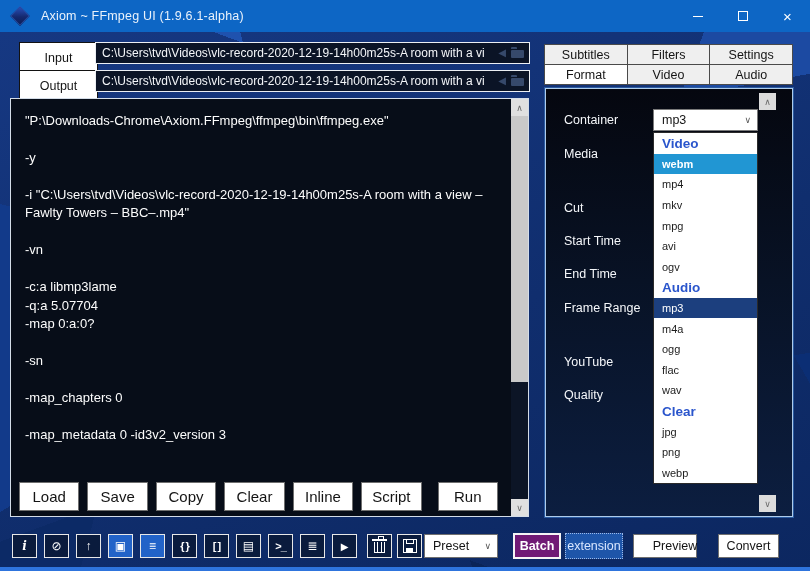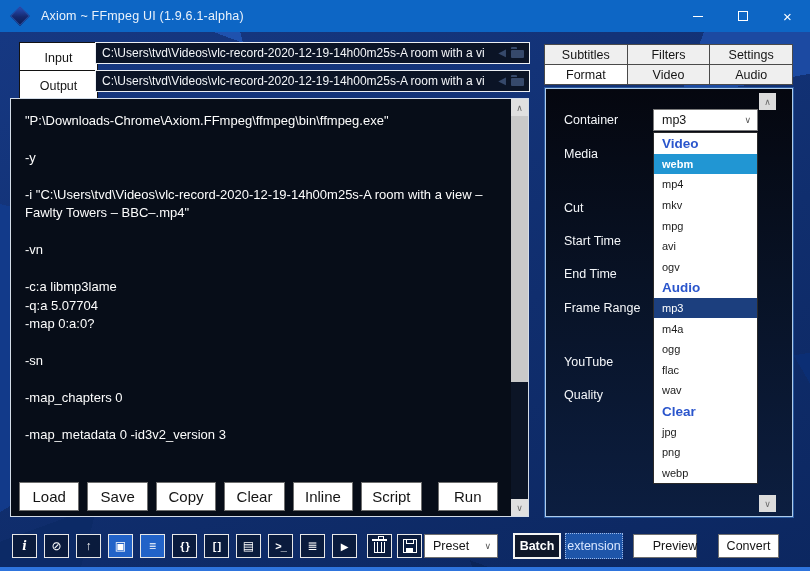--- a/index.html
+++ b/index.html
@@ -88,7 +88,7 @@
   .floppy-glyph::before { content:""; position:absolute; left:2px; top:-1px; width:6px; height:4px; border:1px solid #fff; border-top:none; }
   .floppy-glyph::after { content:""; position:absolute; left:2px; bottom:0; width:7px; height:4px; background:#fff; }
   .preset-select { position:absolute; left:424px; top:1px; width:74px; height:24px; background:#fff; border:1px solid #6f6f6f; color:#141414; font-size:12.5px; display:flex; align-items:center; padding-left:8px; }
-  .batch-btn { position:absolute; left:513px; top:0; width:48px; height:26px; background:#0f172a; border:2px solid #f5f5f5; color:#fff; font-weight:bold; font-size:12.5px; display:flex; align-items:center; justify-content:center; }
+  .batch-btn { position:absolute; left:513px; top:0; width:48px; height:26px; background:#701a75; border:2px solid #f5f5f5; color:#fff; font-weight:bold; font-size:12.5px; display:flex; align-items:center; justify-content:center; }
   .extension-btn { position:absolute; left:565px; top:0; width:58px; height:26px; background:#1e55a9; border:1px dotted #9db9e8; color:#d9e7ff; font-size:12.5px; display:flex; align-items:center; justify-content:center; }
   .white-btn { position:absolute; top:1px; height:24px; background:#fff; border:1px solid #6f6f6f; color:#141414; font-size:12.5px; display:flex; align-items:center; justify-content:center; }
   .preview-btn { left:633px; width:64px;padding-left:20px; }

